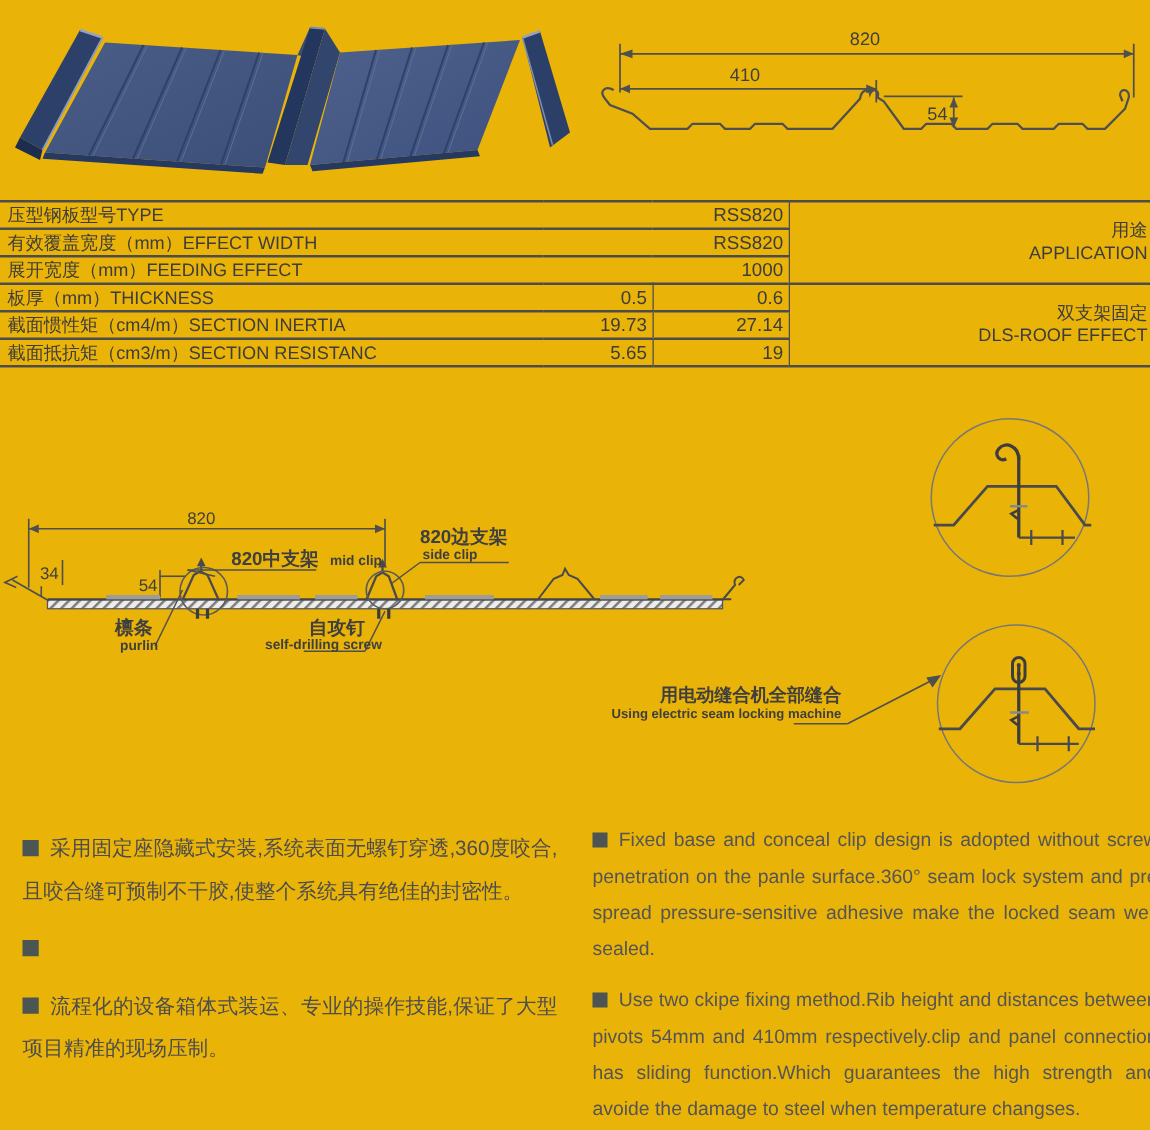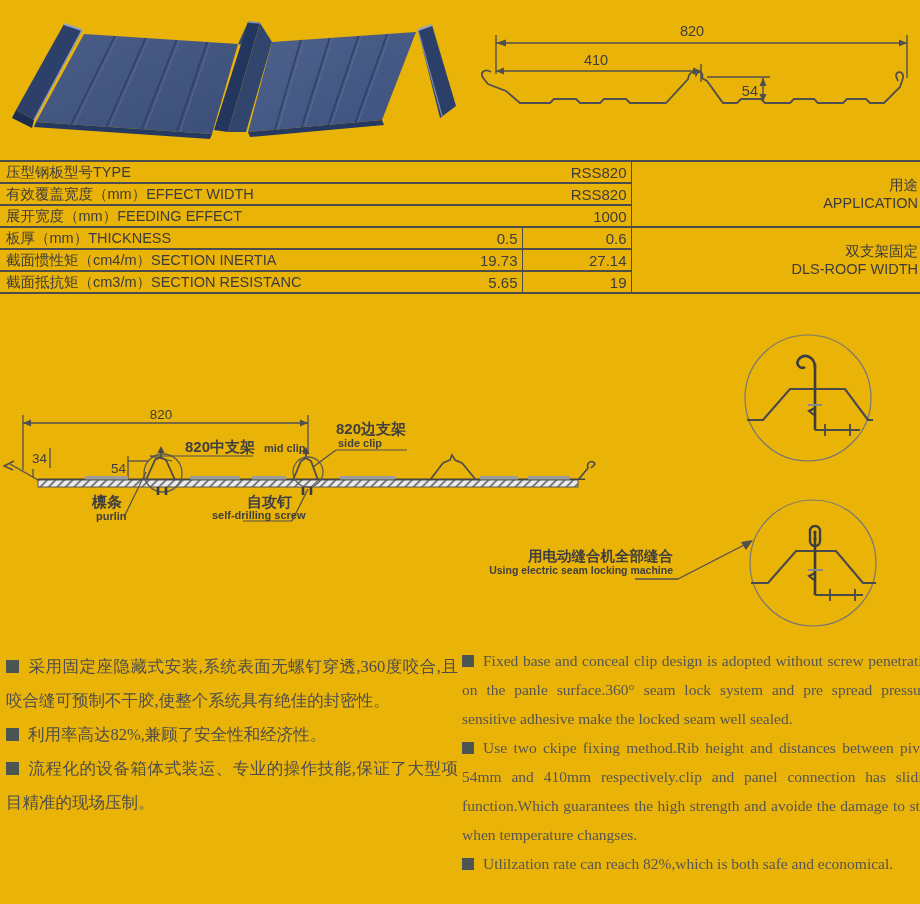--- a/index.html
+++ b/index.html
@@ -173,7 +173,7 @@
       <td class="val v2">0.6</td>
       <td class="app" rowspan="3">
         <span>双支架固定</span><br>
-        <span>DLS-ROOF WIDTH</span>
+        <span>DLS-ROOF EFFECT</span>
       </td>
     </tr>
     <tr>

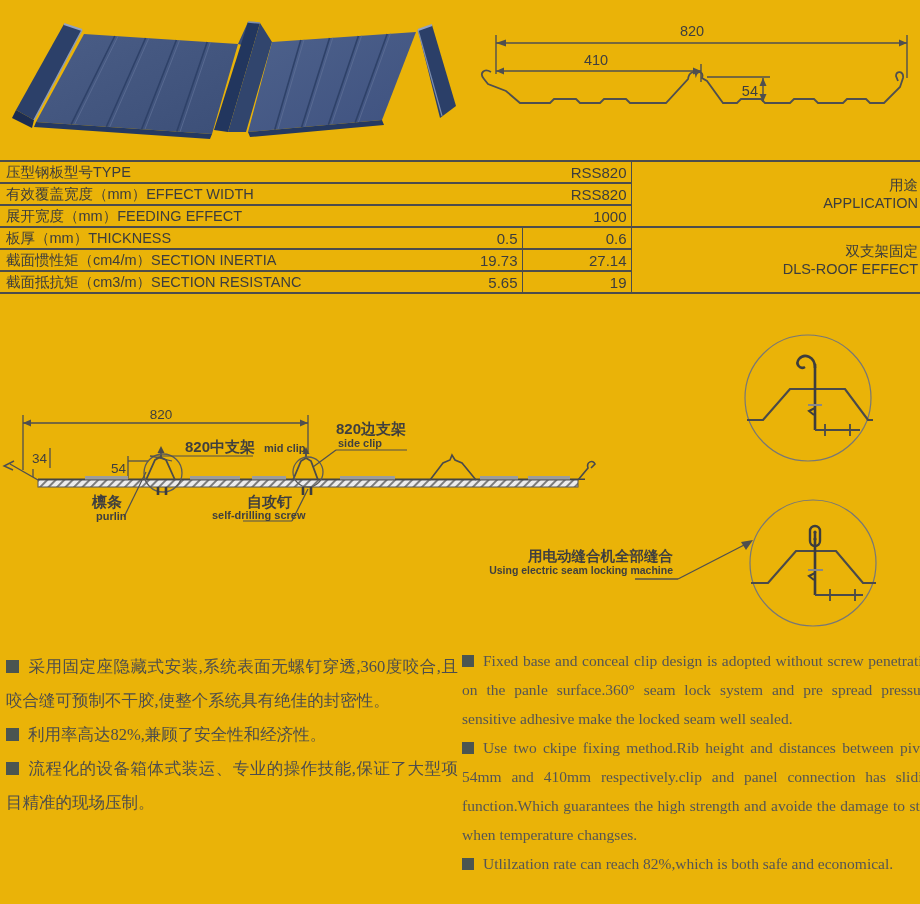--- a/index.html
+++ b/index.html
@@ -39,7 +39,7 @@
     position:absolute; left:462px; top:646px; width:476px;
     font-size:15.5px; line-height:29px; color:#555555; text-align:justify;
   }
-  p.feat { margin:0;font-family:Liberation Serif, serif; }
+  p.feat { margin:12px; }
   .bullet {
     display:inline-block; width:12px; height:12px; background:#4b5551;
     margin-right:9px; vertical-align:-1px;

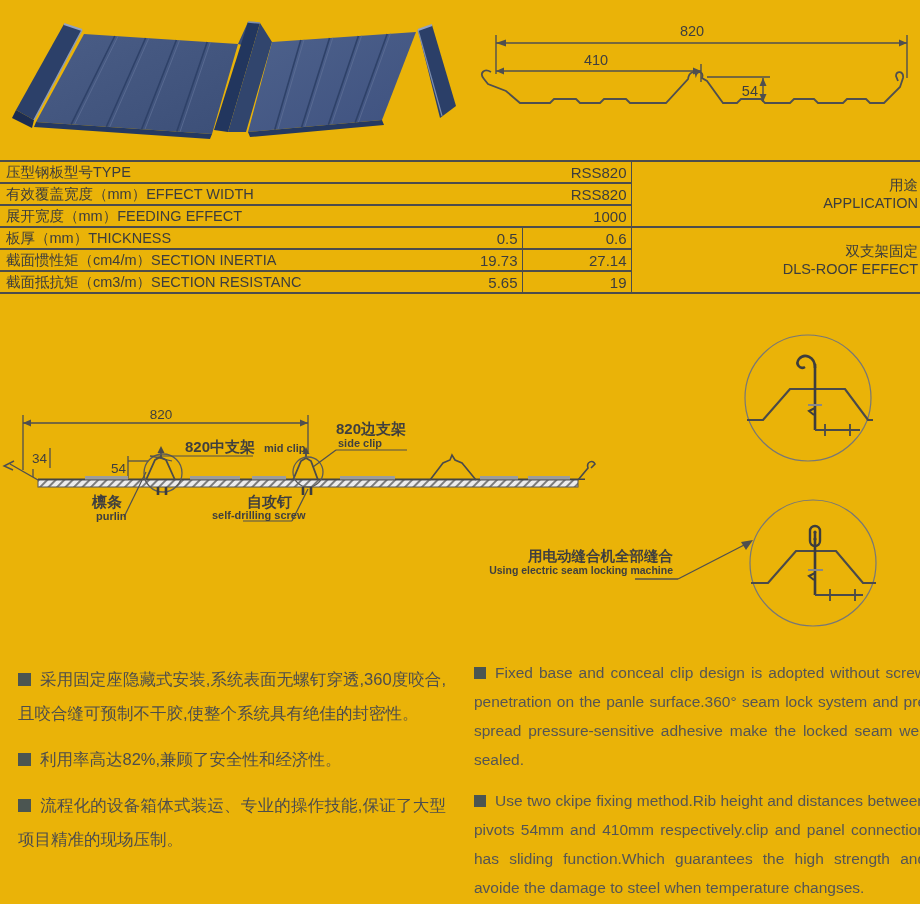--- a/index.html
+++ b/index.html
@@ -299,7 +299,7 @@
 
   <div class="col-zh">
       <p class="feat"><span class="bullet"></span><span>采用固定座隐藏式安装,系统表面无螺钉穿透,360度咬合,且咬合缝可预制不干胶,使整个系统具有绝佳的封密性。</span></p>
-      <p class="feat"><span class="bullet"></span><span>利用率高达82%,兼顾了安全性和经济性。</span></p>
+      <p class="feat"><span class="bullet"></span></p>
       <p class="feat"><span class="bullet"></span><span>流程化的设备箱体式装运、专业的操作技能,保证了大型项目精准的现场压制。</span></p>
     </div>
   <div class="col-en">

